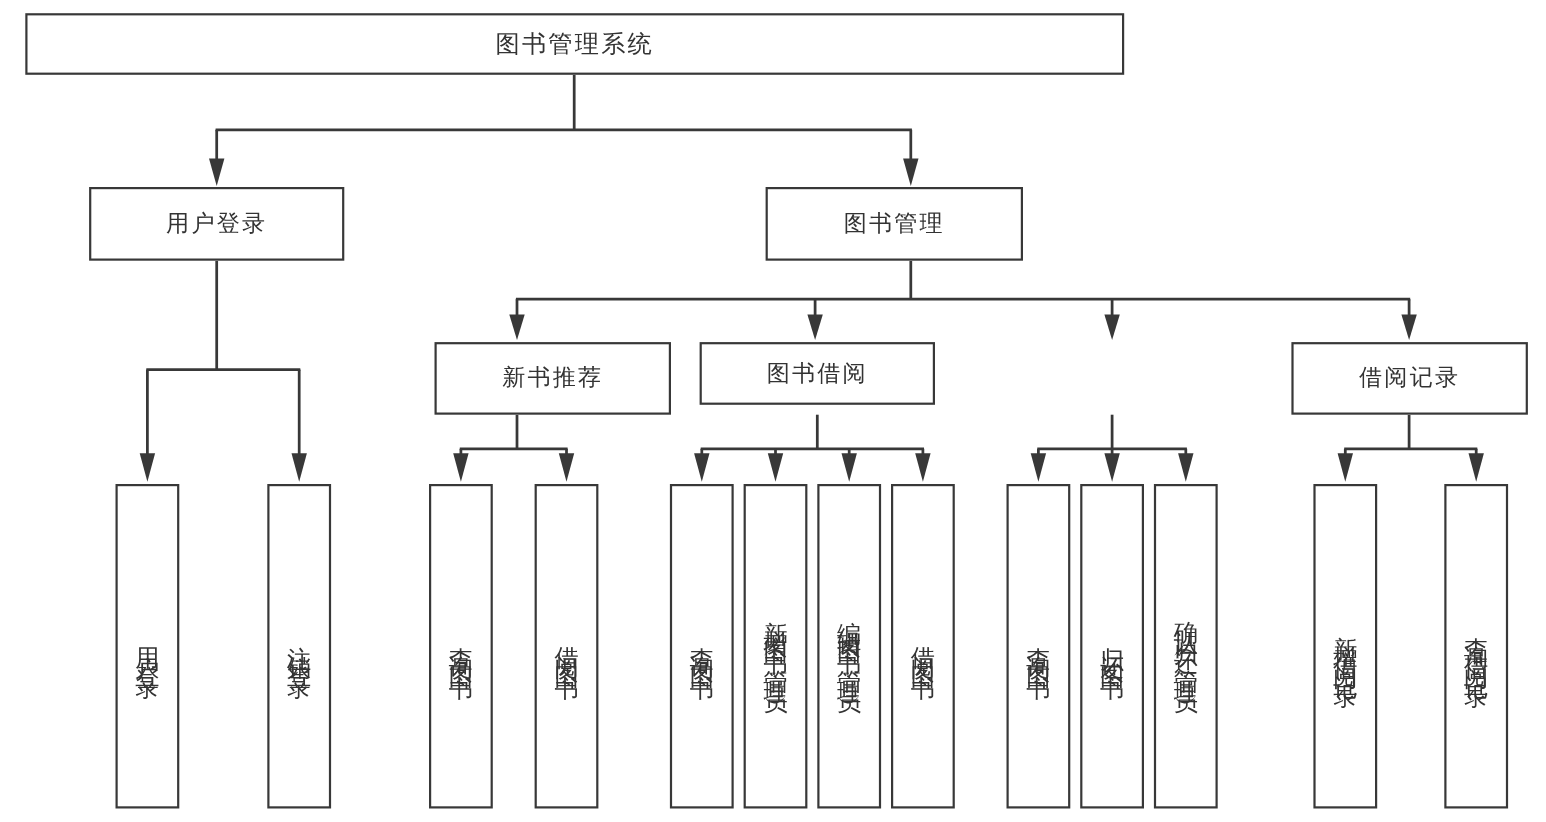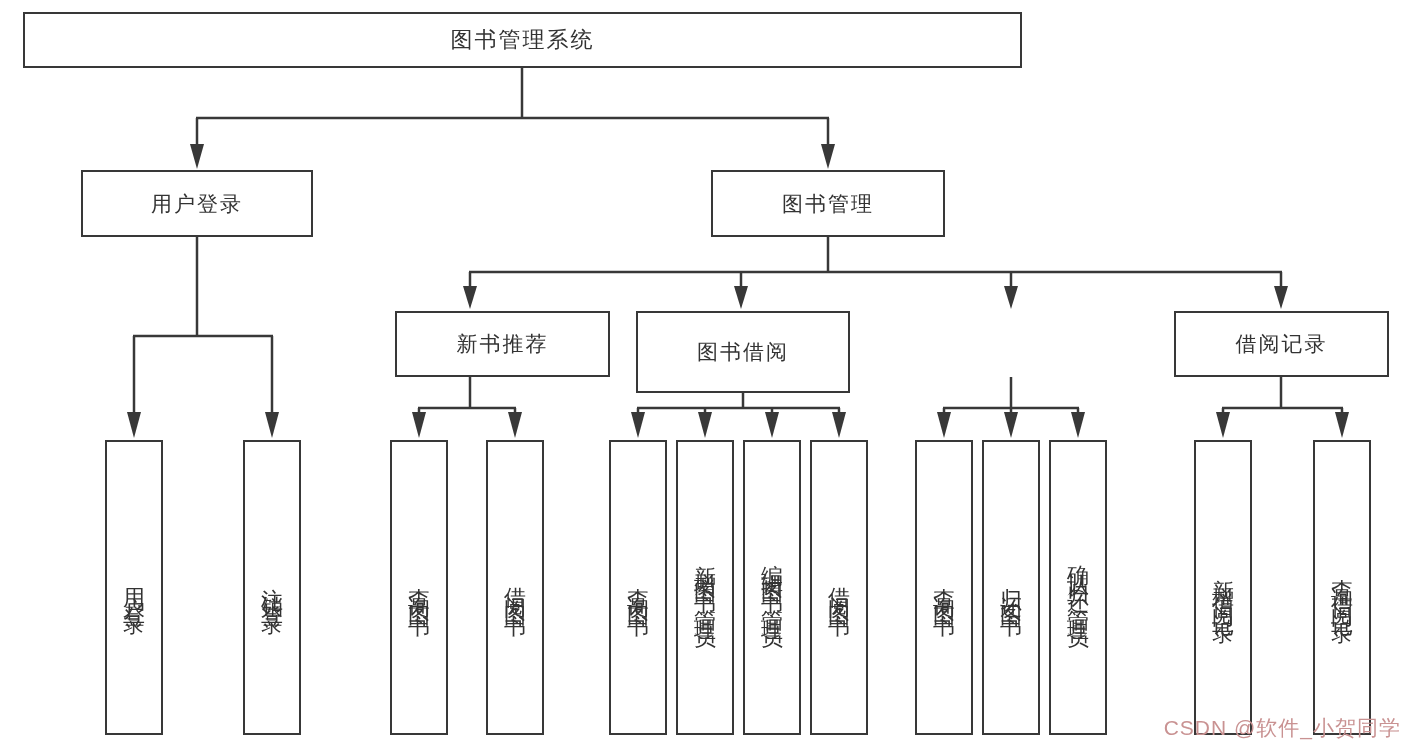--- a/index.html
+++ b/index.html
@@ -47,7 +47,7 @@
   
   .n-root            {left:23px;  top:12px;  width:999px; height:56px;}
   .n-user-login      {left:81px;  top:170px; width:232px; height:67px;}
-  .n-book-management {left:711px; top:170px; width:234px; height:67px;}
+  .n-book-management {left:696px; top:170px; width:234px; height:67px;}
   .n-new-book        {left:363px; top:311px; width:215px; height:66px;margin-left:32px;}
   .n-book-borrow     {left:636px; top:311px; width:214px; height:82px;}
   .n-current-borrow  {left:904px; top:311px; width:215px; height:66px;}

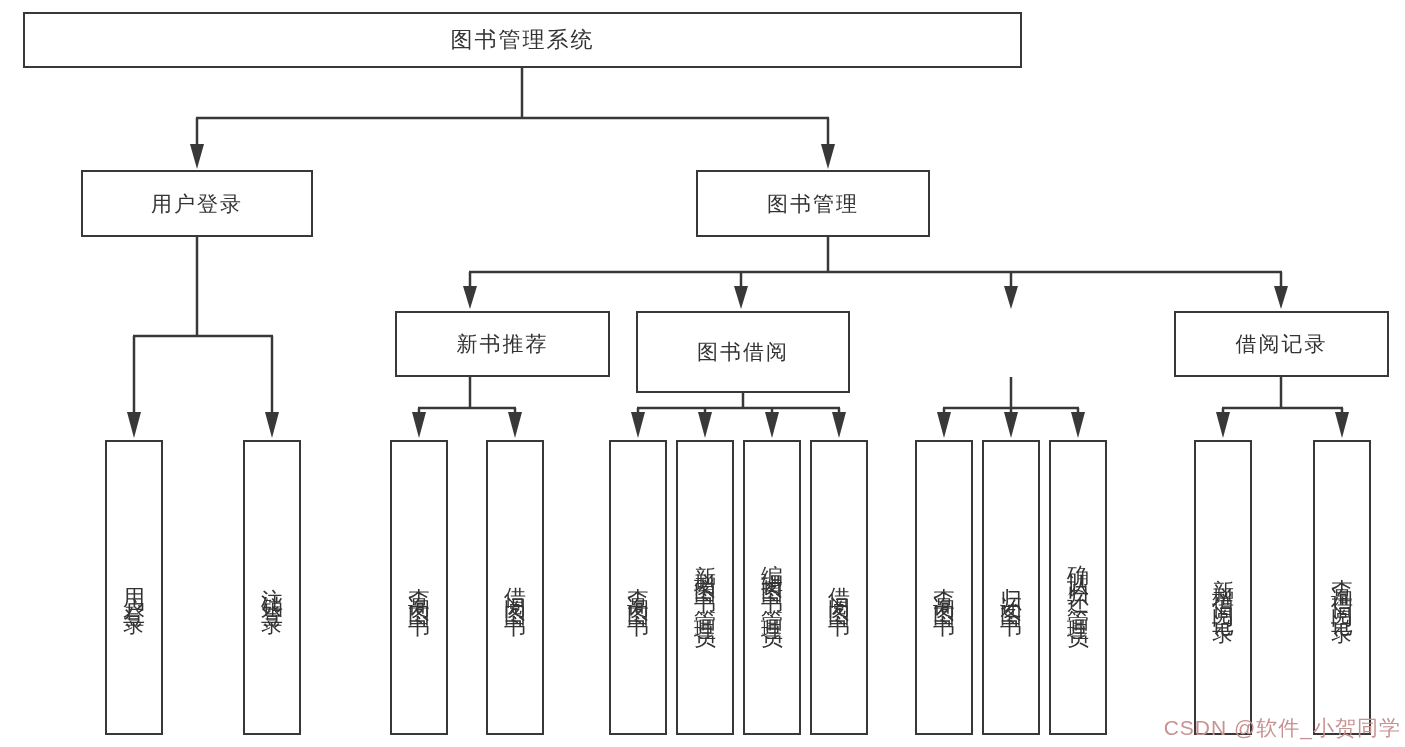--- a/index.html
+++ b/index.html
@@ -49,7 +49,7 @@
   .n-user-login      {left:81px;  top:170px; width:232px; height:67px;}
   .n-book-management {left:696px; top:170px; width:234px; height:67px;}
   .n-new-book        {left:363px; top:311px; width:215px; height:66px;margin-left:32px;}
-  .n-book-borrow     {left:636px; top:311px; width:214px; height:82px;}
+  .n-book-borrow     {left:636px; top:311px; width:214px; height:57px;}
   .n-current-borrow  {left:904px; top:311px; width:215px; height:66px;}
   .n-borrow-records  {left:1174px;top:311px; width:215px; height:66px;}
   .leafbox{top:440px;width:58px;height:295px;}

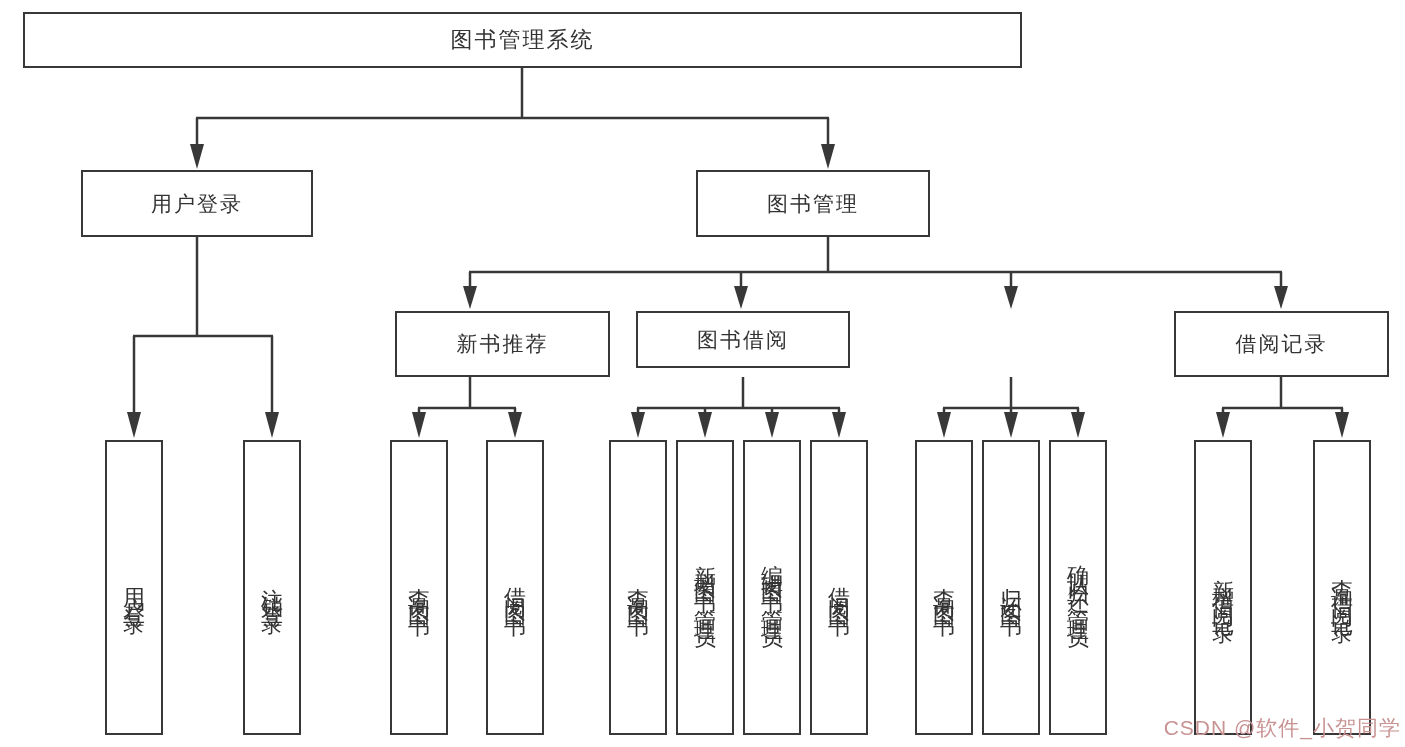--- a/index.html
+++ b/index.html
@@ -174,7 +174,6 @@
   <div class="box v leafbox l-12">新增借阅记录</div>
   <div class="box v leafbox l-13">查询借阅记录</div>
 
-  <div class="watermark">CSDN @软件_小贺同学</div>
 </div>
 
 </body></html>

